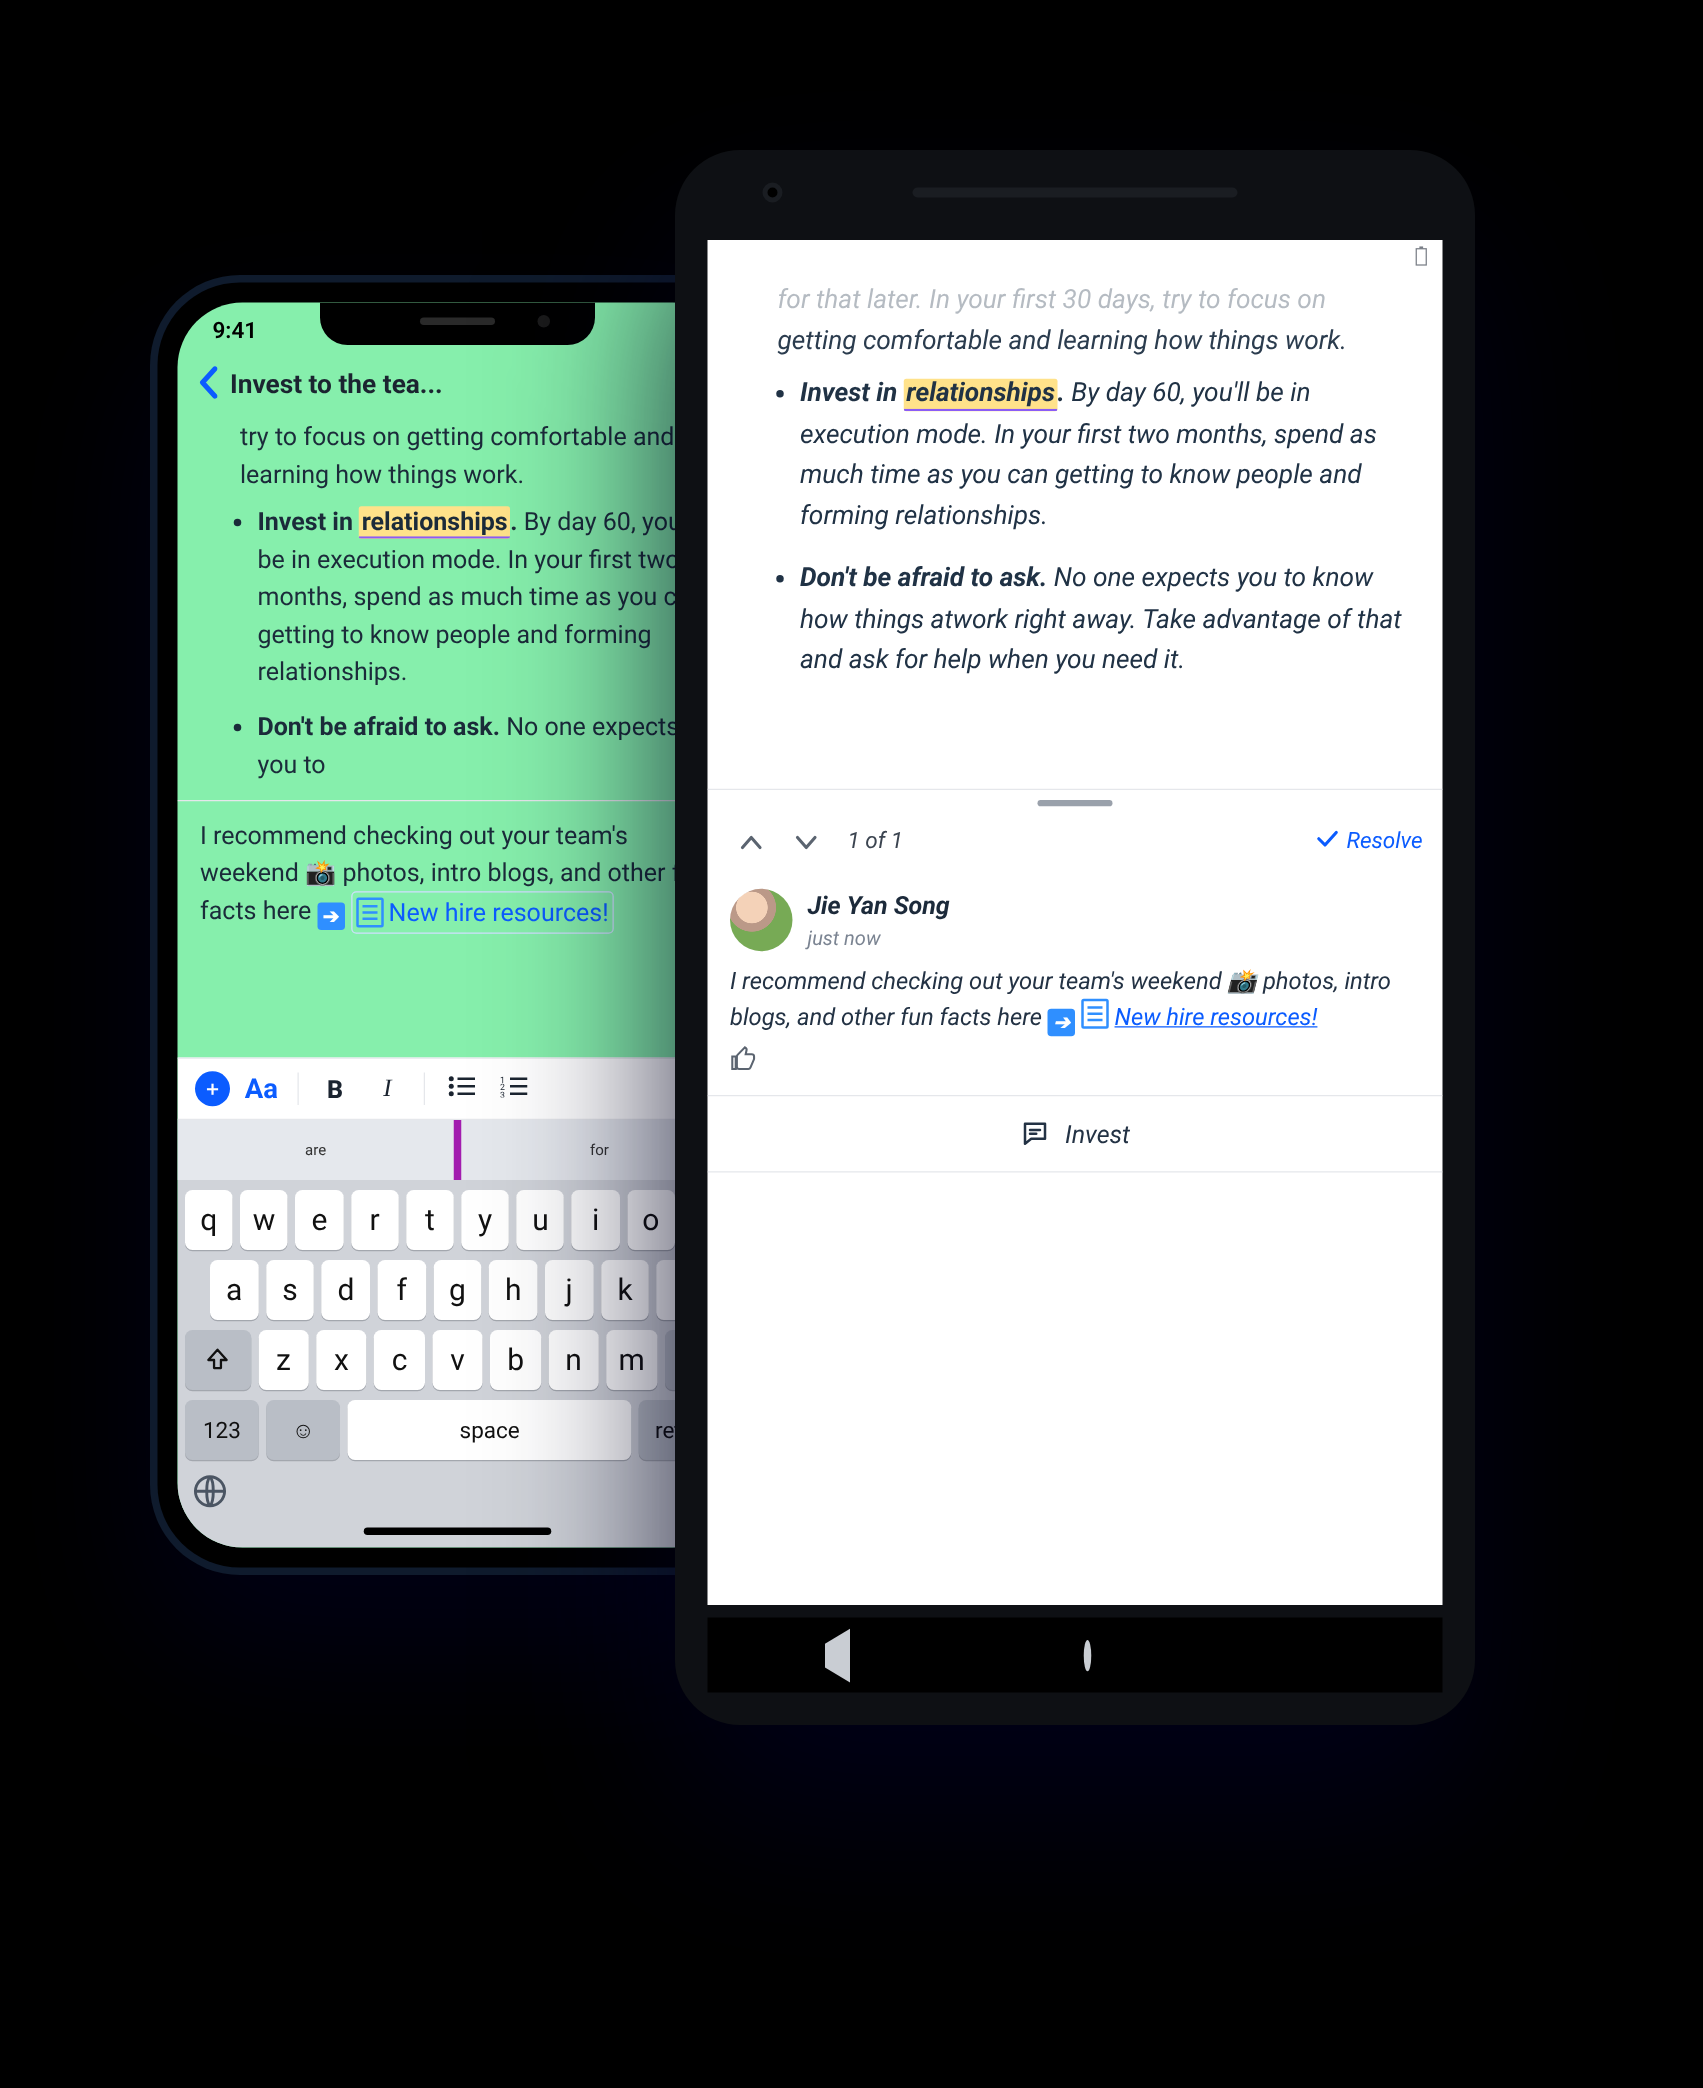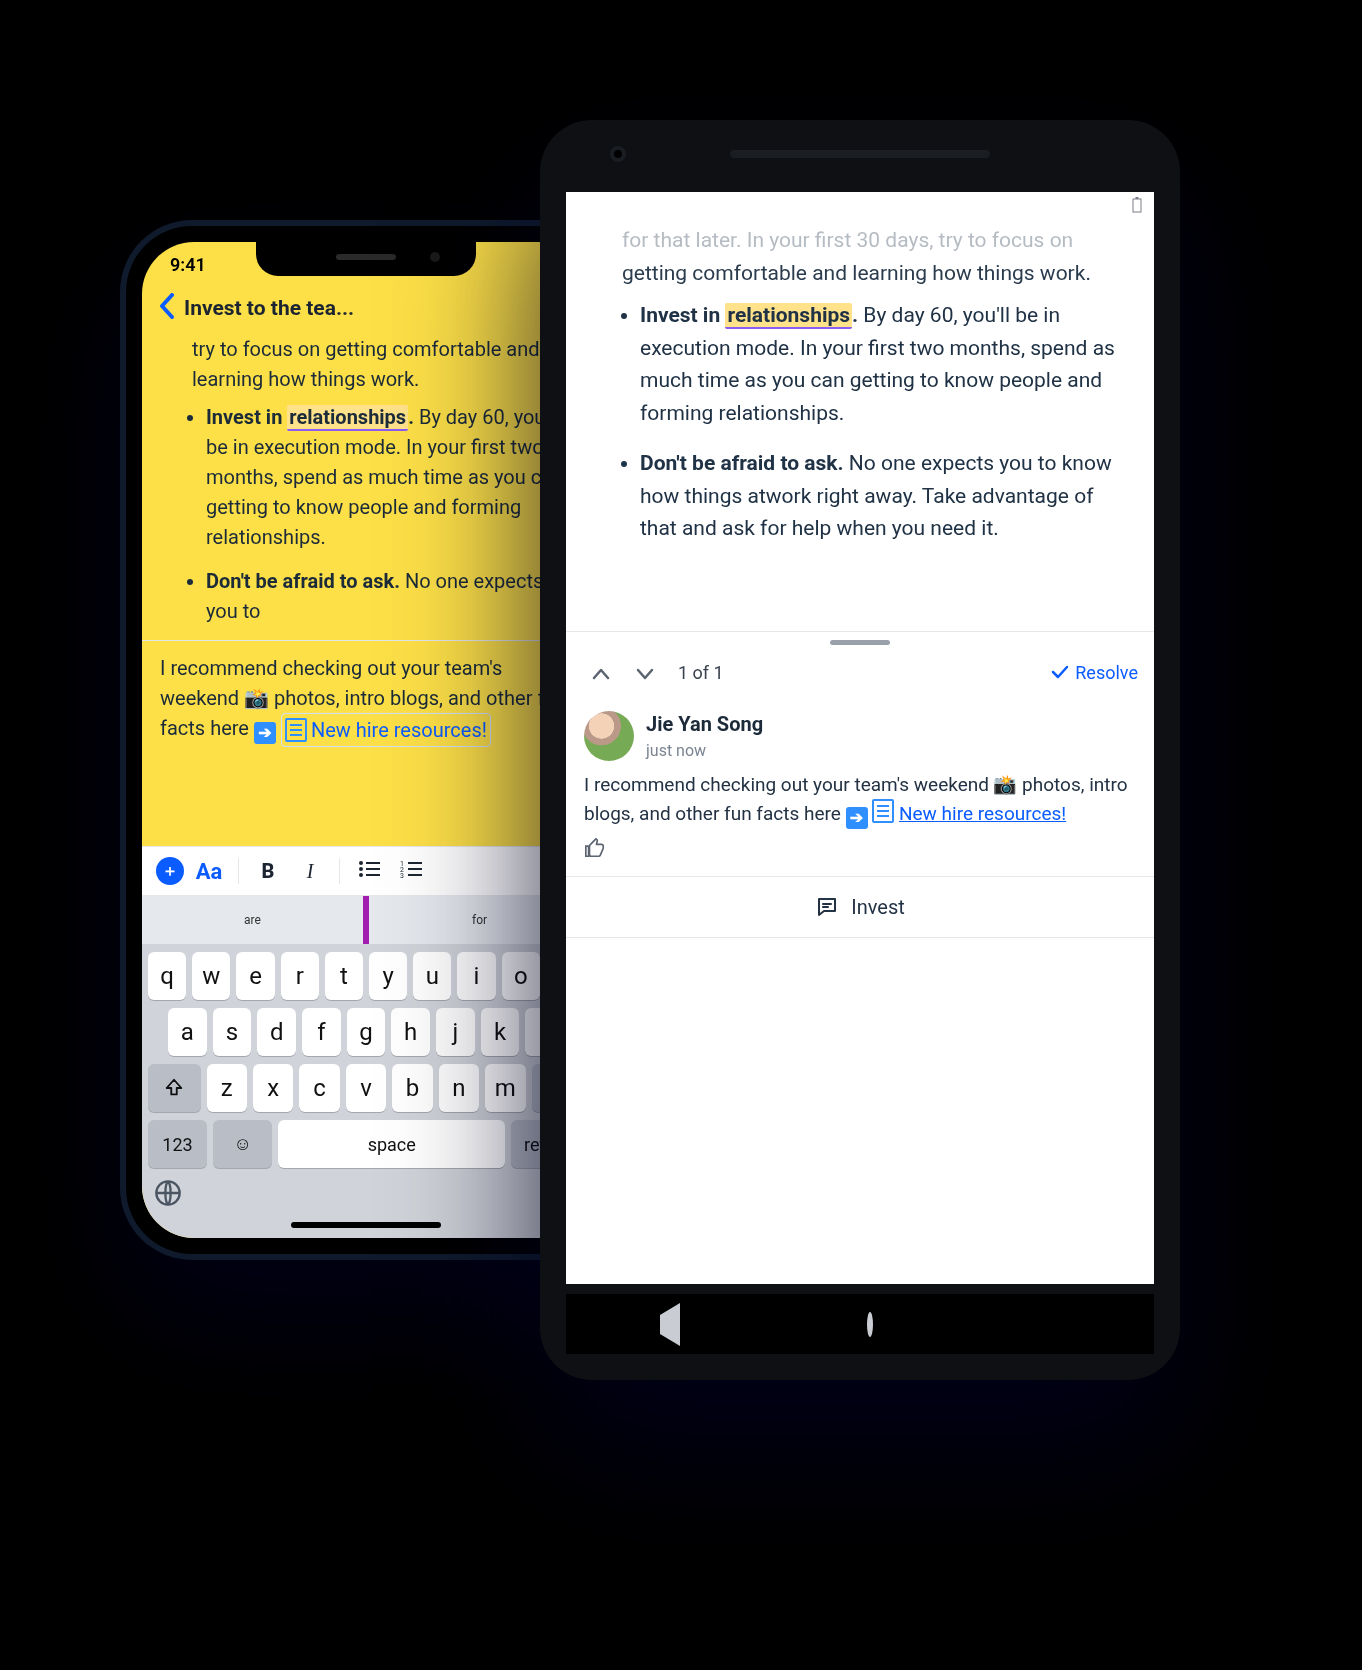--- a/index.html
+++ b/index.html
@@ -177,6 +177,7 @@
     left: 26px; right: 26px; top: 72px; bottom: 96px;
     background: #fff;
     overflow: hidden;
+    font-style: italic;
   }
   .android .navbar {
     position: absolute; left: 26px; right: 26px; bottom: 26px; height: 60px;

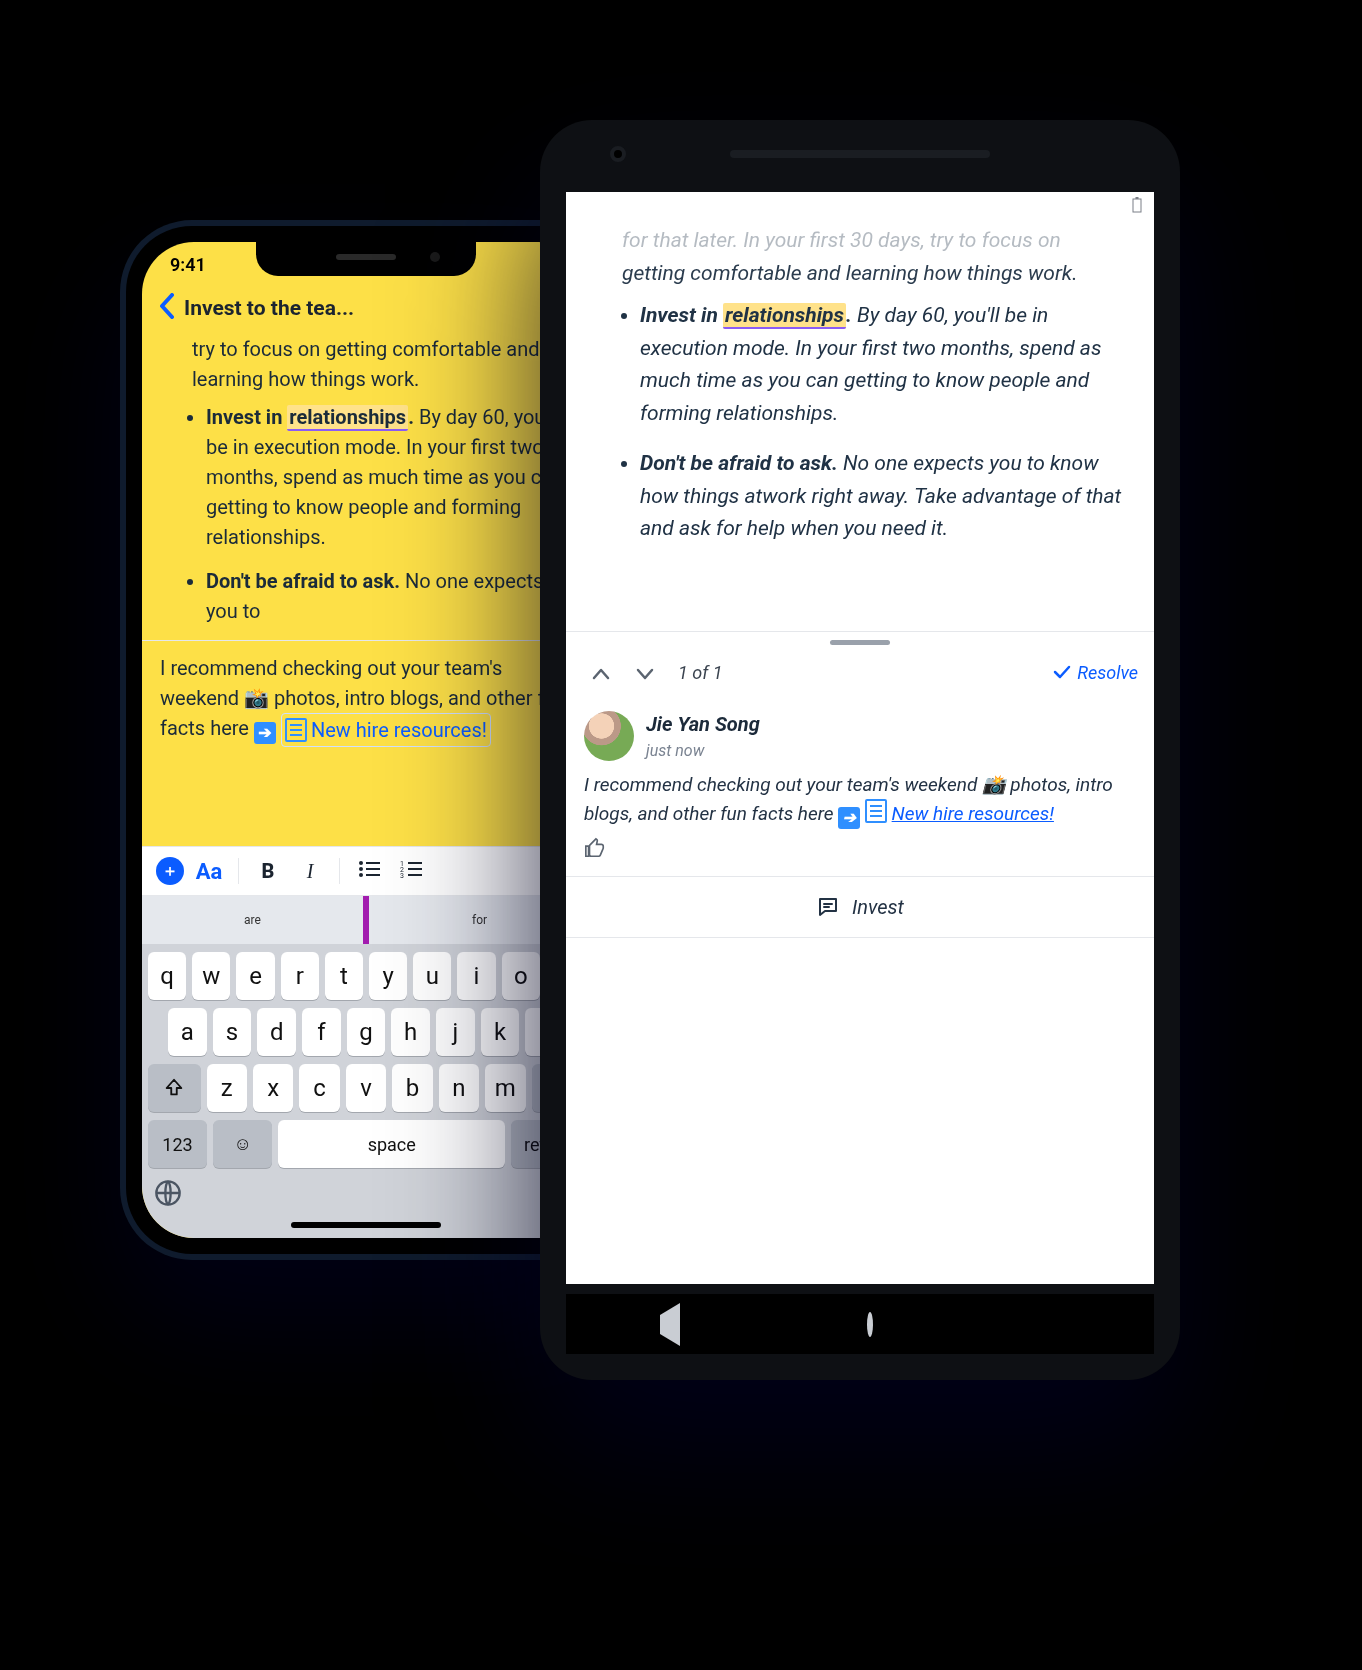--- a/index.html
+++ b/index.html
@@ -38,7 +38,7 @@
   .iphone .screen {
     position: absolute;
     left: 22px; right: 22px; top: 22px; bottom: 22px;
-    background: #fde047;
+    background: #86efac;
     border-radius: 52px;
     overflow: hidden;
   }

